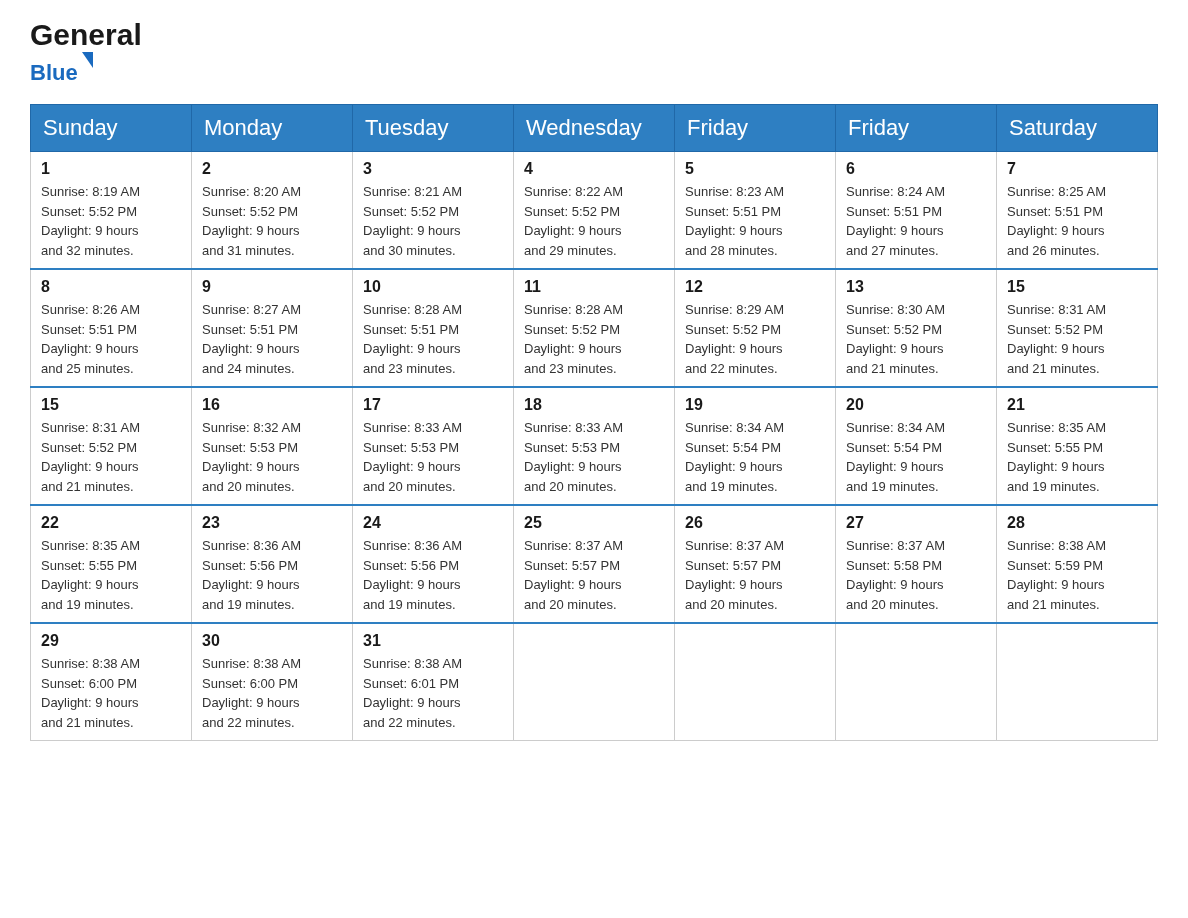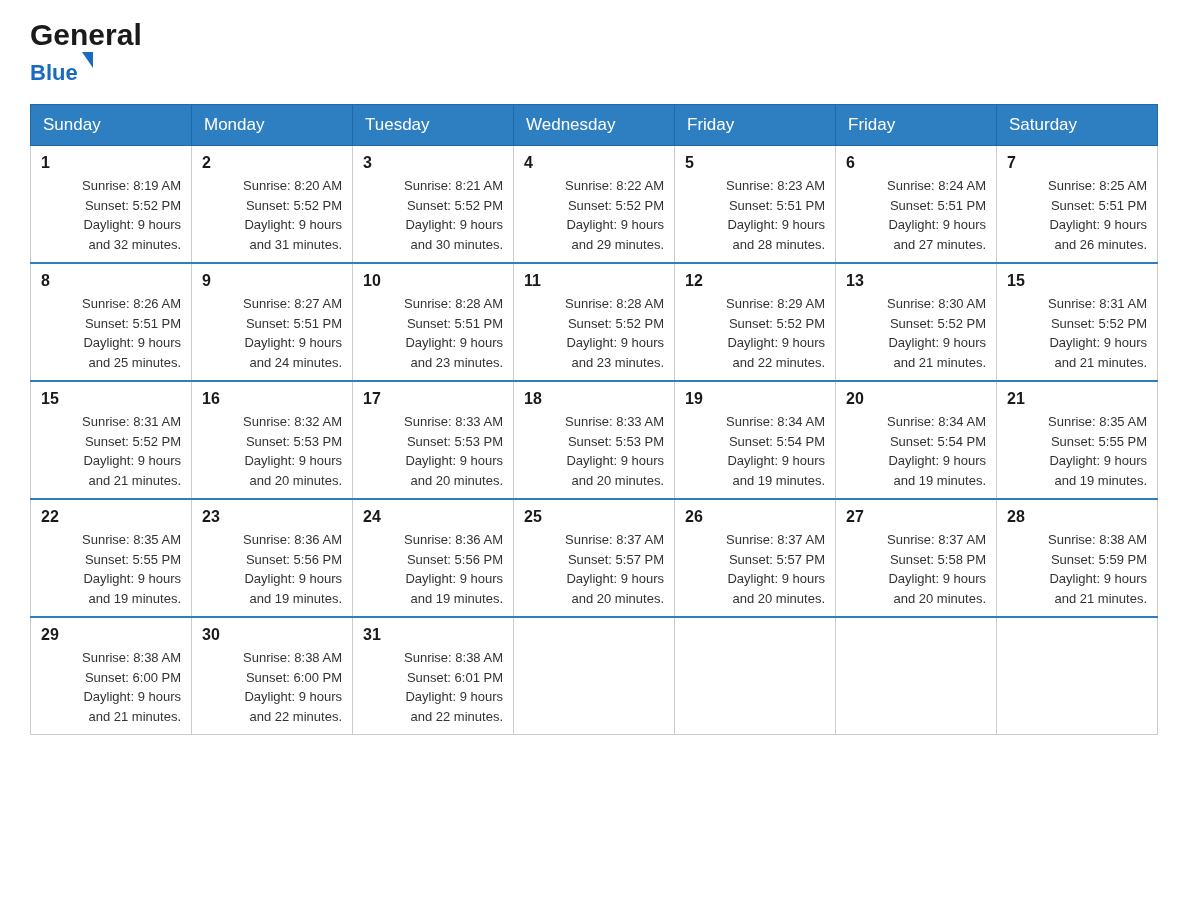--- a/index.html
+++ b/index.html
@@ -38,7 +38,7 @@
     .calendar th {
       background: #2e7fc2;
       color: #fff;
-      font-size: 17px;
+      font-size: 22px;
       font-weight: normal;
       padding: 10px 12px;
       text-align: left;

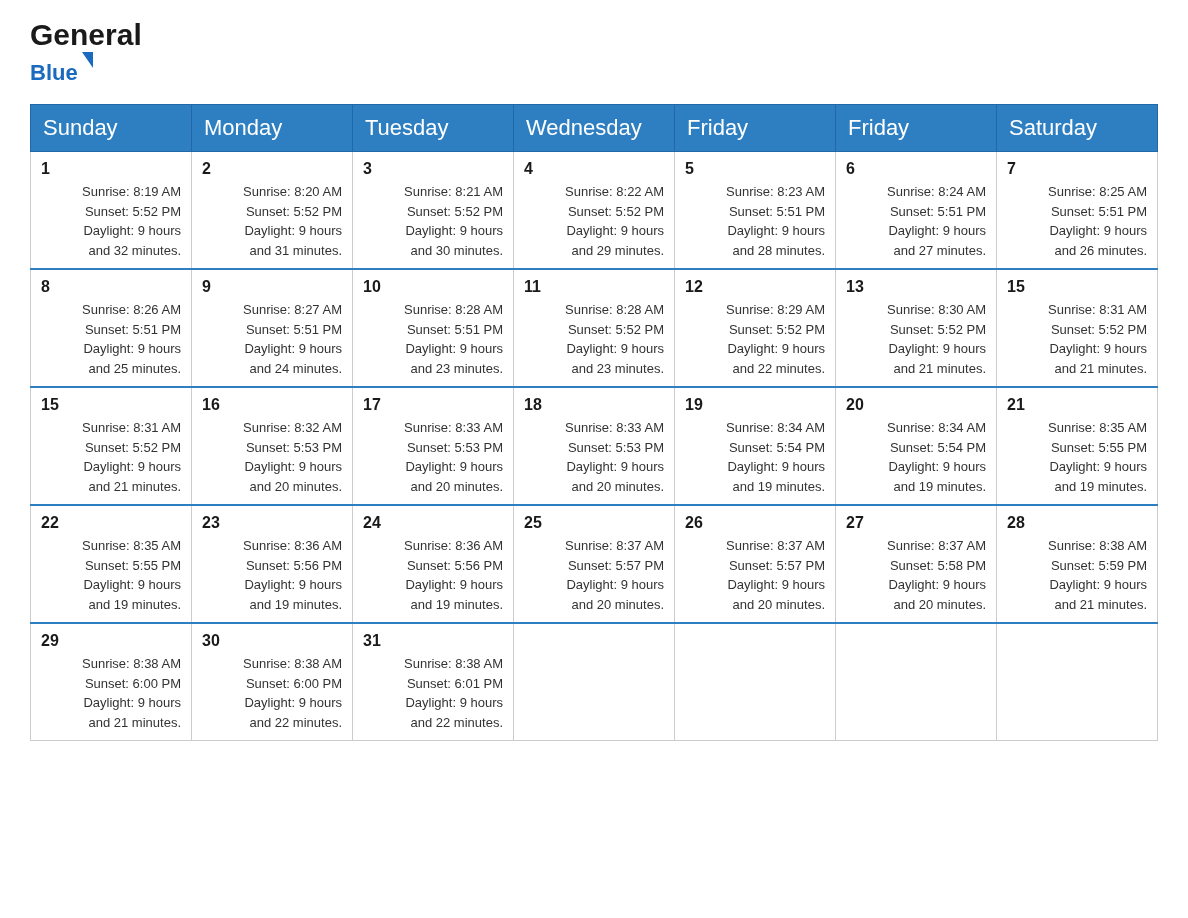--- a/index.html
+++ b/index.html
@@ -64,7 +64,6 @@
       font-size: 13px;
       line-height: 1.5;
       color: #333;
-      text-align: right;
     }
     .empty-cell {
       background: #fff;

